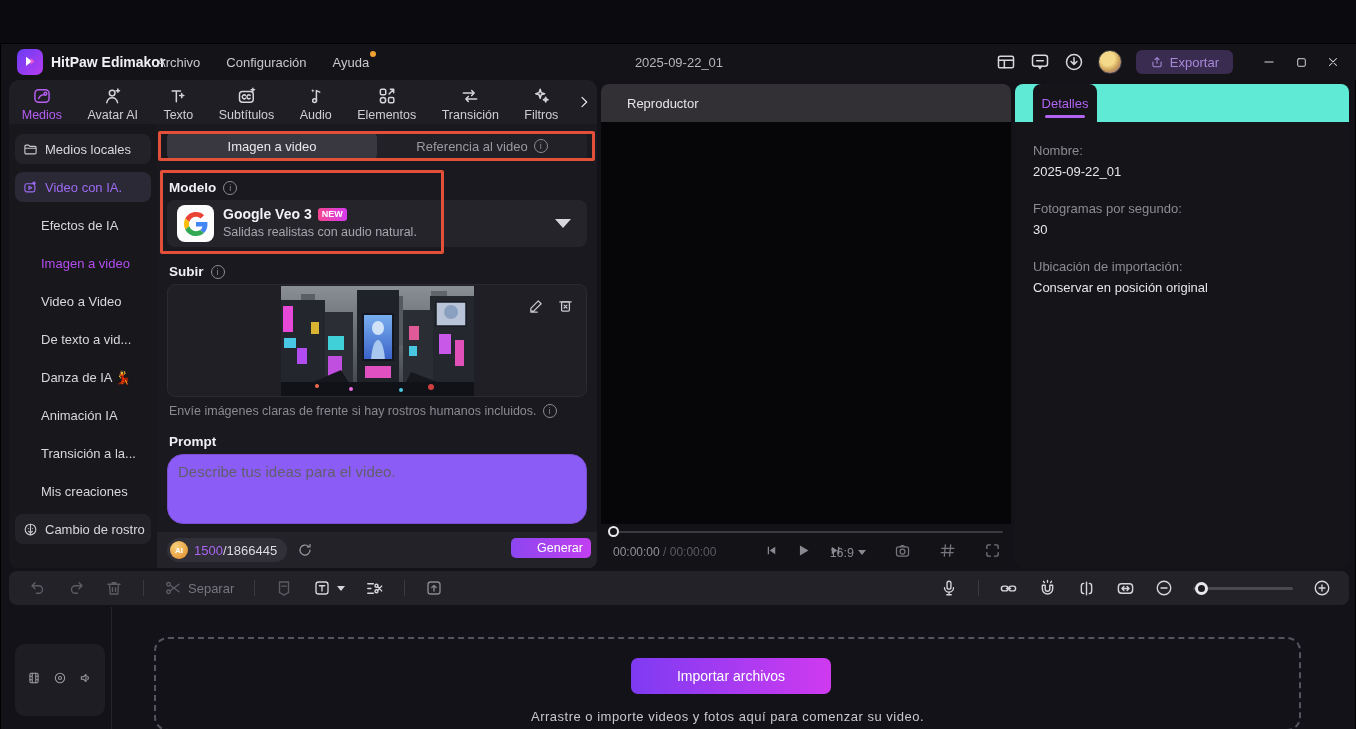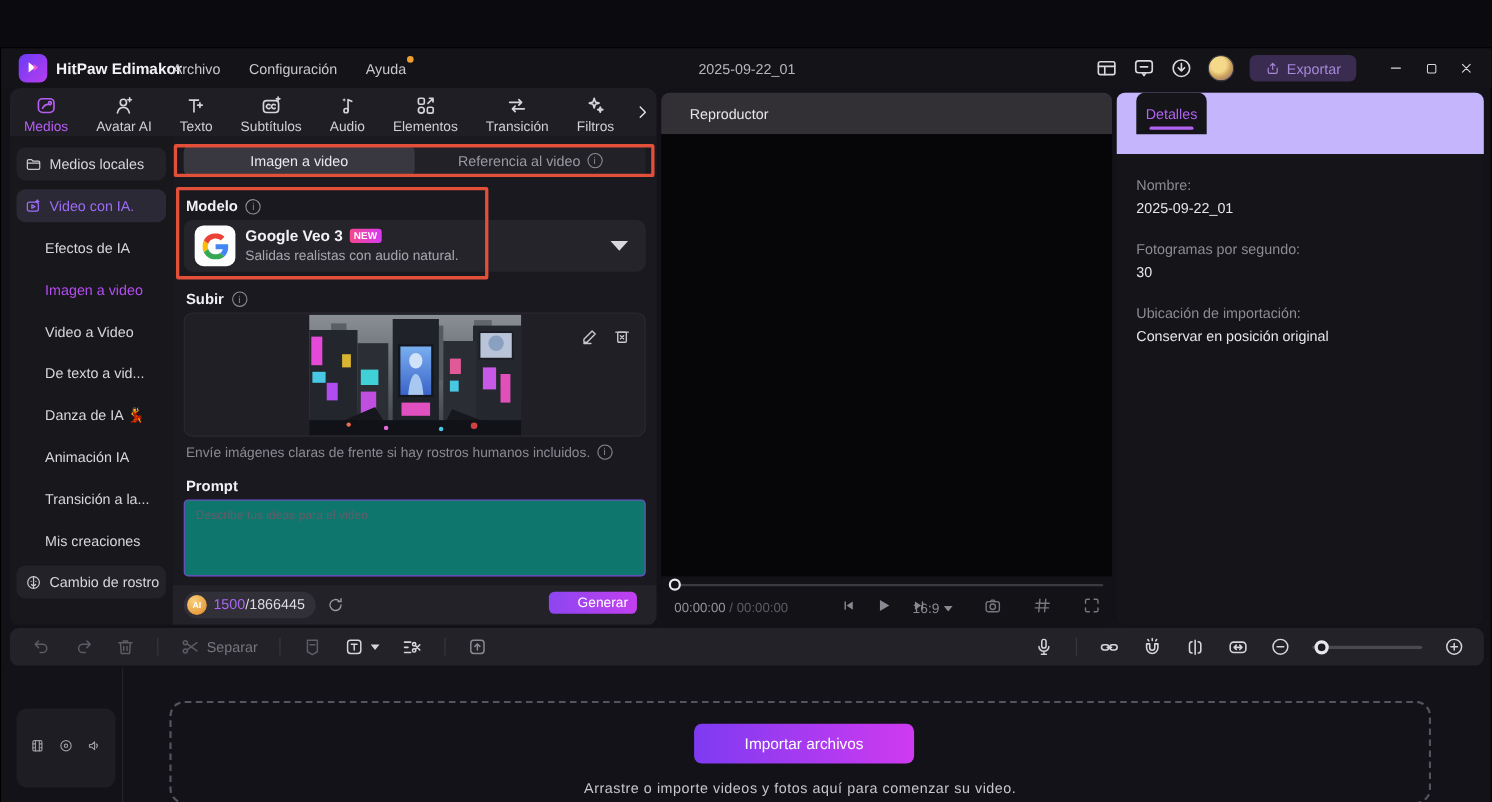--- a/index.html
+++ b/index.html
@@ -86,7 +86,7 @@
 
   
   .details { position:absolute; left:1014px; top:40px; width:334px; height:484px; border-radius:8px; overflow:hidden; background:#151419; }
-  .dt-head { height:56px; background:#c4b5fd; }
+  .dt-head { height:38px; background:#5eead4; }
   .dt-tab { position:relative; margin-left:18px; width:64px; height:38px; background:#151419; border-radius:8px 8px 0 0; color:#b163f2; font-size:13px; display:flex; align-items:center; justify-content:center; }
   .dt-tab::after { content:""; position:absolute; bottom:4px; left:12px; width:40px; height:3px; border-radius:2px; background:#b163f2; }
   .dt-body { padding:18px 18px 0 18px; }

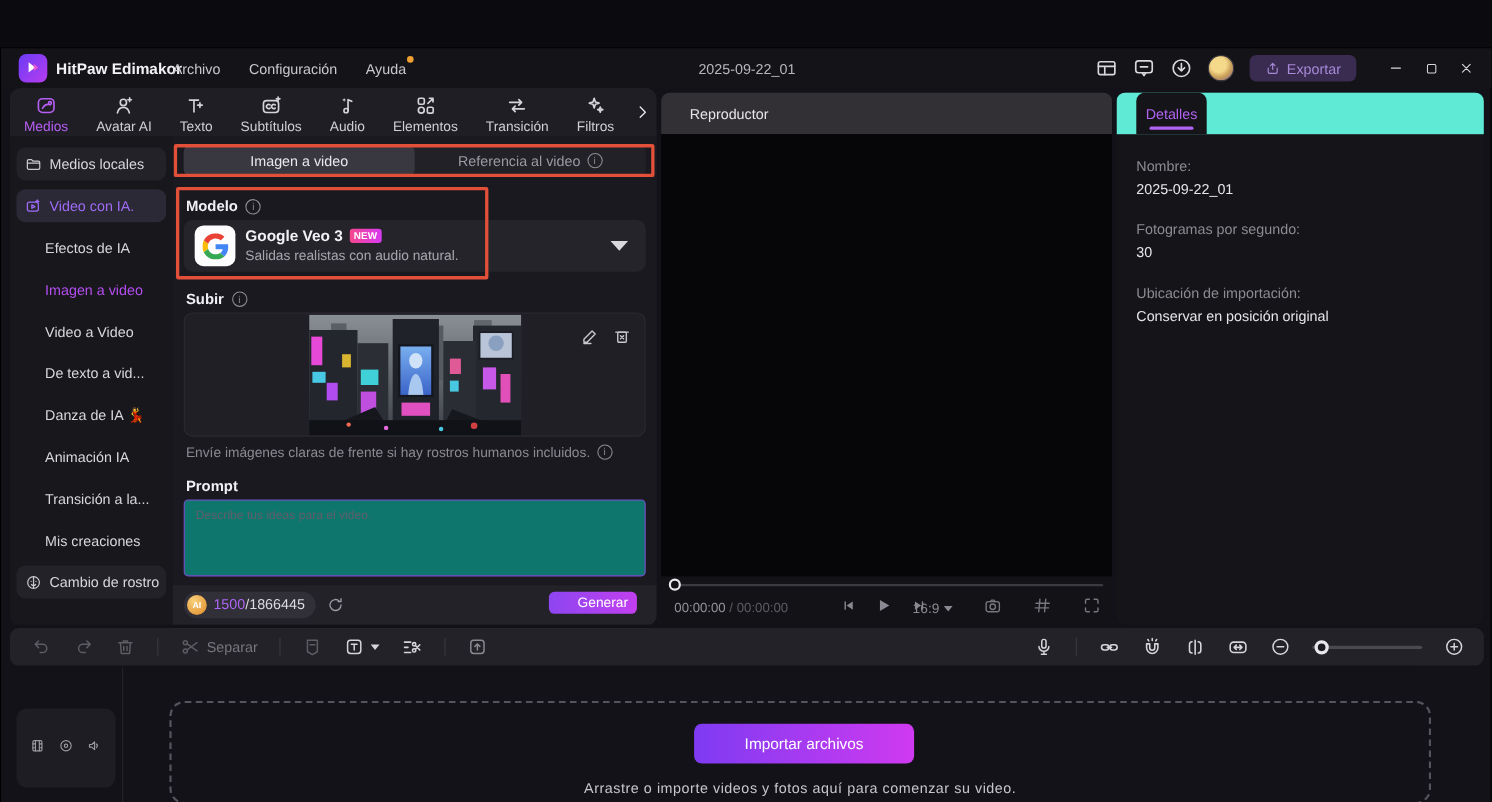--- a/index.html
+++ b/index.html
@@ -57,7 +57,7 @@
   .thumb { position:absolute; left:113px; top:1px; width:193px; height:110px; overflow:hidden; }
   .ub-actions { position:absolute; right:12px; top:12px; display:flex; gap:12px; color:#c9c8ce; }
   .hint { position:absolute; left:12px; top:280px; font-size:12.5px; color:#8b8a91; display:flex; align-items:center; gap:6px; }
-  .prompt-area { position:absolute; left:10px; top:330px; width:420px; height:70px; background:#0f766e; border:1.4px solid #7a4fd0; border-radius:4px; color:#dddce2; font-size:11px; padding:8px 10px; resize:none; font-family:"Liberation Sans", sans-serif; outline:none; }
+  .prompt-area { position:absolute; left:10px; top:330px; width:420px; height:70px; background:#8b5cf6; border:1.4px solid #7a4fd0; border-radius:16px; color:#dddce2; font-size:15px; padding:8px 10px; resize:none; font-family:"Liberation Sans", sans-serif; outline:none; }
   .prompt-area::placeholder { color:#615f6a; }
   .panel-footer { position:absolute; left:0; top:408px; width:440px; height:36px; background:#242229; display:flex; align-items:center; }
   .credits { margin-left:10px; height:24px; background:#312f37; border-radius:12px; display:flex; align-items:center; padding:0 10px 0 3px; gap:6px; }

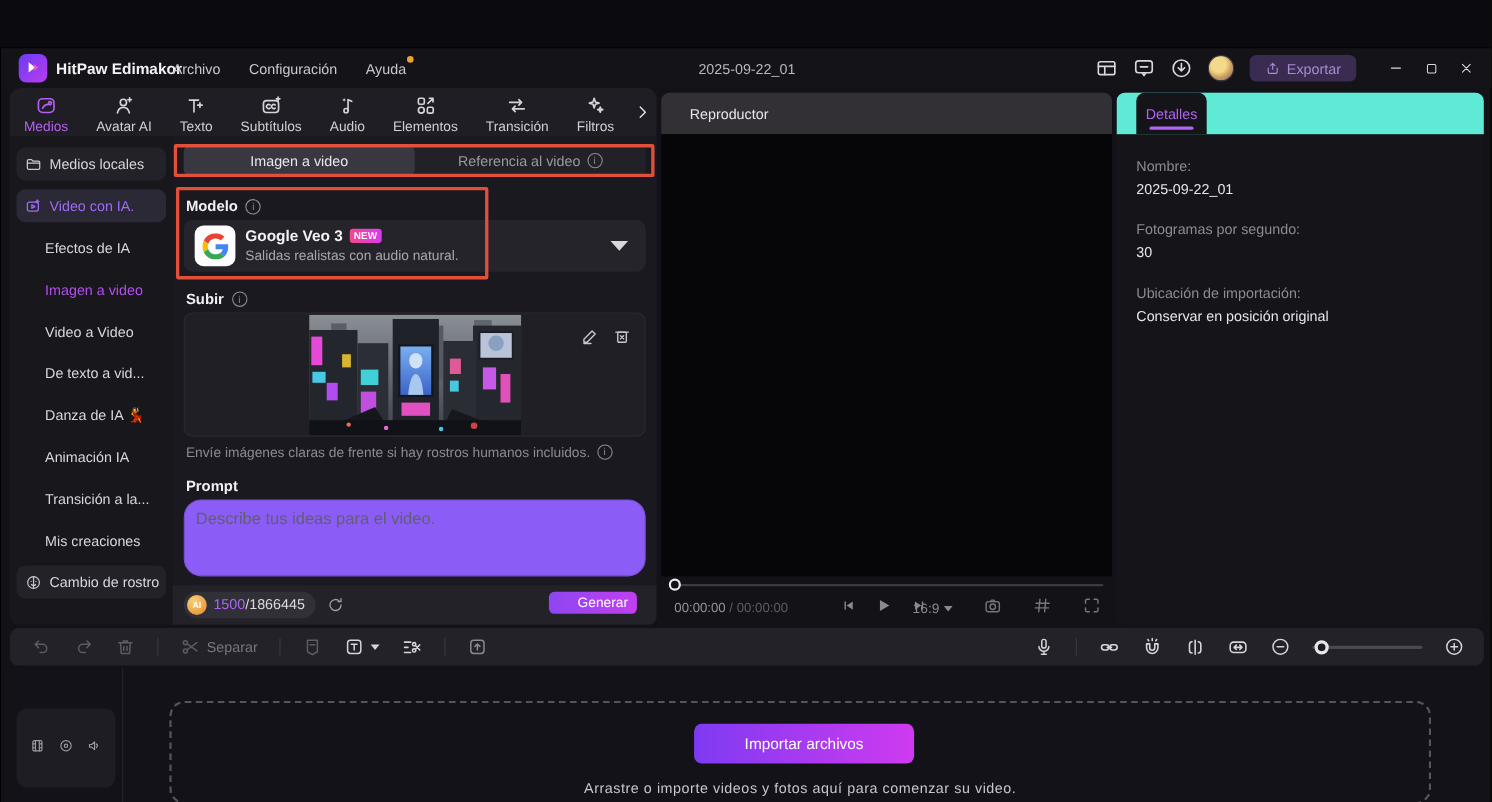--- a/index.html
+++ b/index.html
@@ -65,7 +65,7 @@
   .cr-used { color:#aa66f2; font-size:13px; }
   .cr-total { color:#dcdbe0; font-size:13px; }
   .refresh { margin-left:10px; color:#9d9ca3; display:flex; }
-  .generate-btn { position:absolute; right:18px; top:6px; width:80px; height:20px; border-radius:5px; background:linear-gradient(90deg,#8d46f0,#c23ff0); color:#fff; font-size:12.5px; display:flex; align-items:center; justify-content:center;padding-left:18px; }
+  .generate-btn { position:absolute; right:6px; top:6px; width:80px; height:20px; border-radius:5px; background:linear-gradient(90deg,#8d46f0,#c23ff0); color:#fff; font-size:12.5px; display:flex; align-items:center; justify-content:center;padding-left:18px; }
 
   .redbox { position:absolute; border:3px solid #e2503a; border-radius:2px; z-index:60; pointer-events:none; }
 

